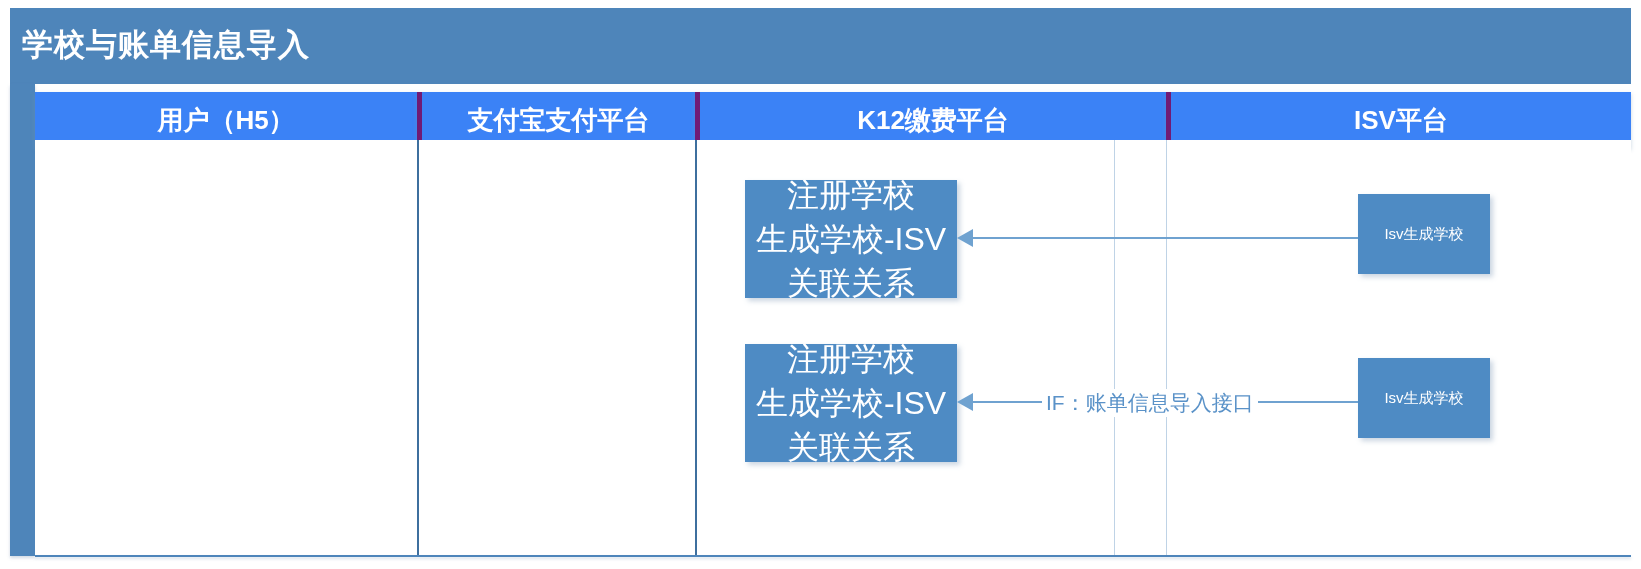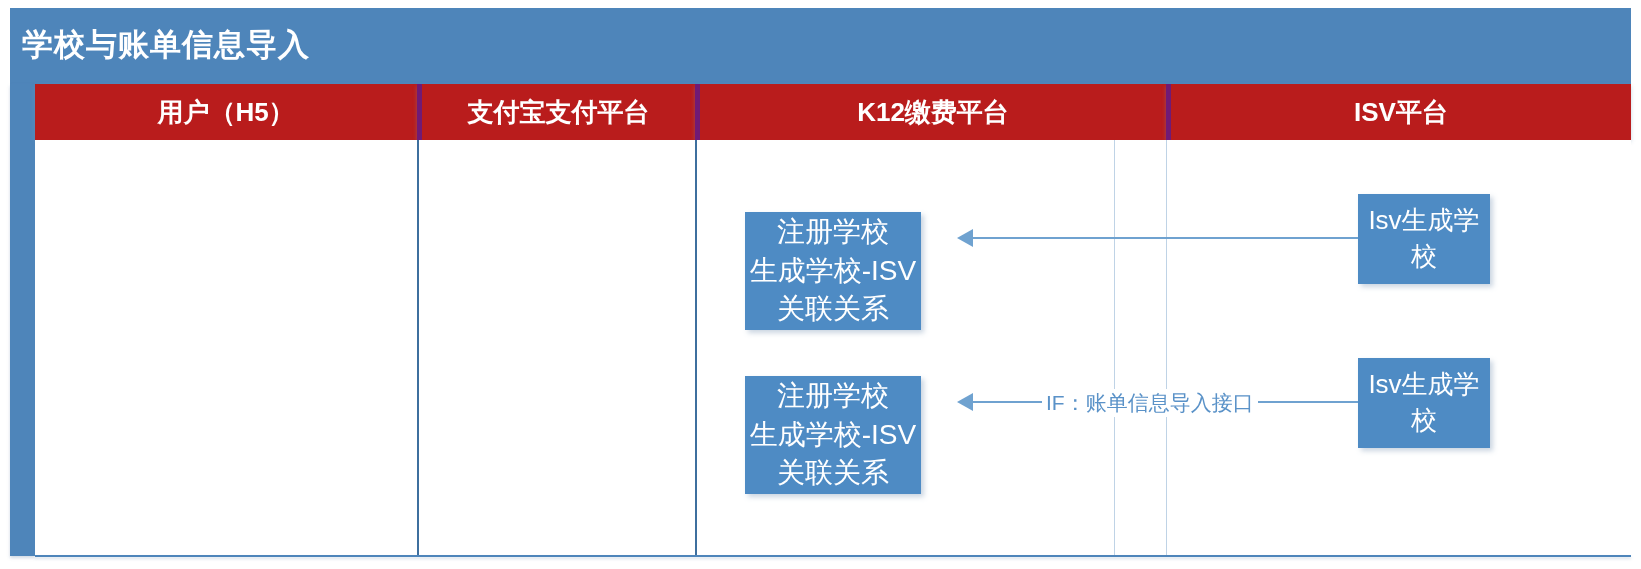--- a/index.html
+++ b/index.html
@@ -55,9 +55,9 @@
   
   .lane-header {
     position: absolute;
-    top: 84px;
+    top: 92px;
     height: 56px;
-    background: #b91c1c;
+    background: #3b82f6;
     color: #ffffff;
     font-size: 26px;
     font-weight: bold;

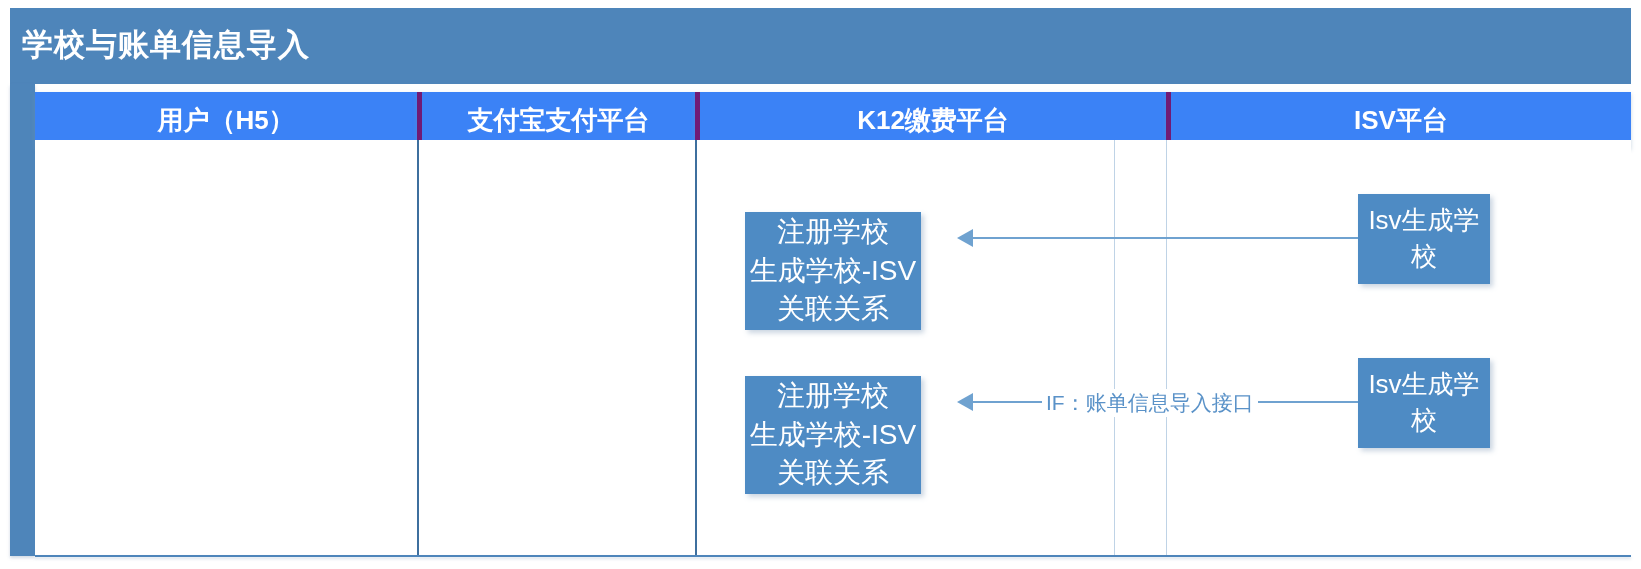--- a/index.html
+++ b/index.html
@@ -124,7 +124,7 @@
   }
   .proc-box .ln { display: block; white-space: nowrap; }
 
-  .box-k12 { width: 176px; height: 118px; font-size: 28px; margin-top: 32px; }
+  .box-k12 { width: 212px; height: 118px; font-size: 32px; }
   .box-isv { width: 132px; height: 90px;  font-size: 26px; }
   .box-isv .ln { white-space: normal; }
 

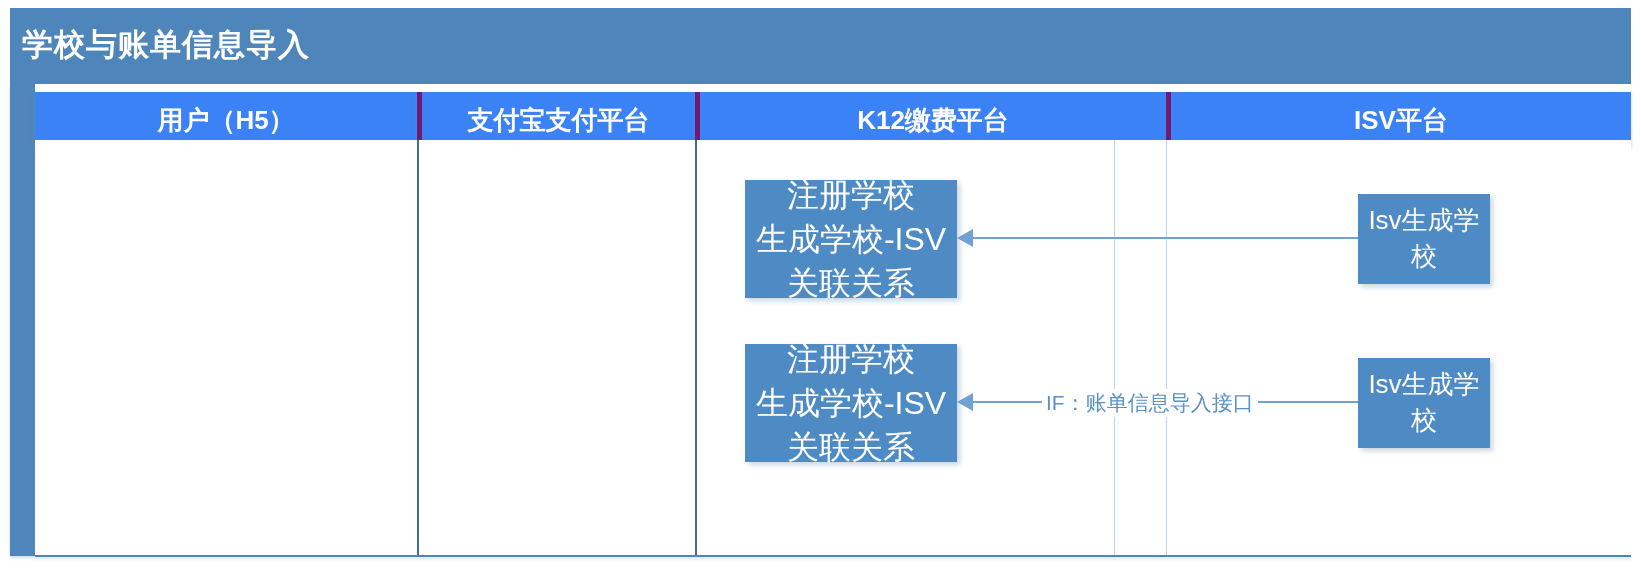--- a/index.html
+++ b/index.html
@@ -125,7 +125,7 @@
   .proc-box .ln { display: block; white-space: nowrap; }
 
   .box-k12 { width: 212px; height: 118px; font-size: 32px; }
-  .box-isv { width: 132px; height: 90px;  font-size: 26px; }
+  .box-isv { width: 132px; height: 80px;  font-size: 15px; }
   .box-isv .ln { white-space: normal; }
 
   

